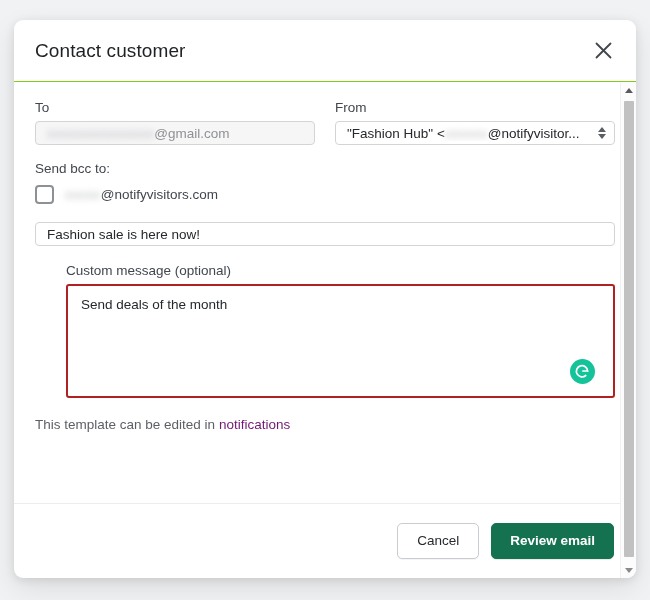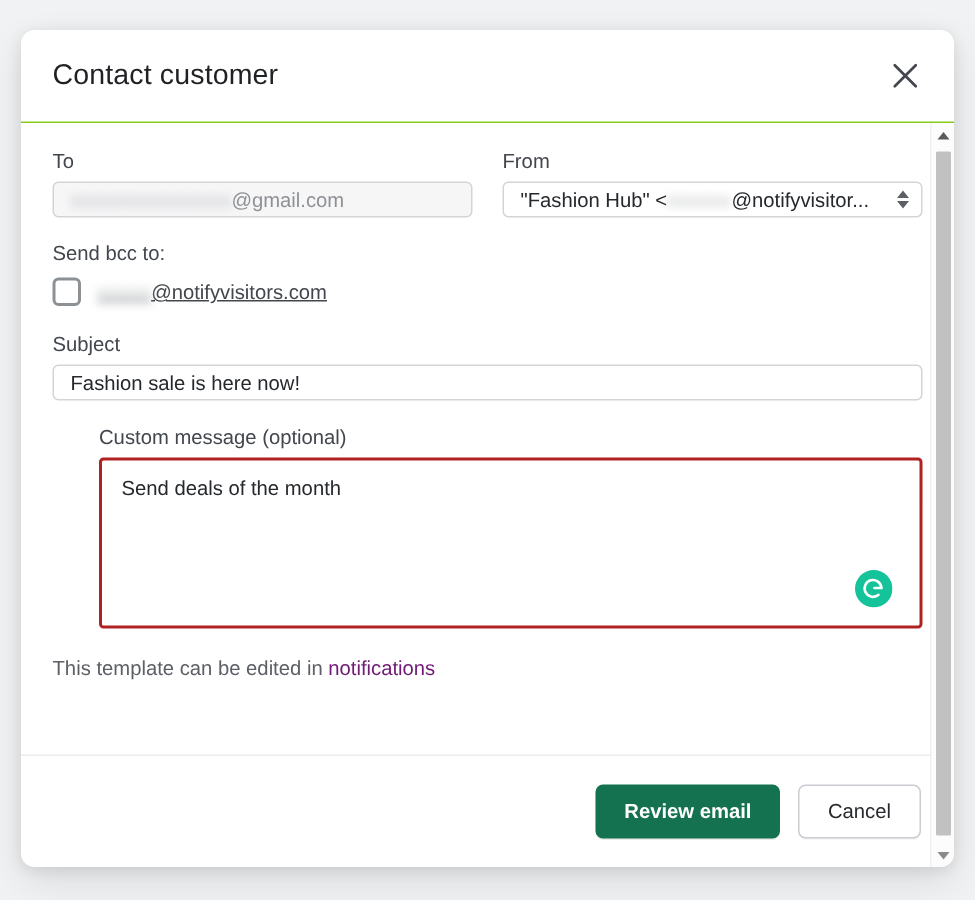--- a/index.html
+++ b/index.html
@@ -147,7 +147,6 @@
     color: #42464d;
     display: flex;
     align-items: center;
-    text-decoration: underline;
   }
 
   

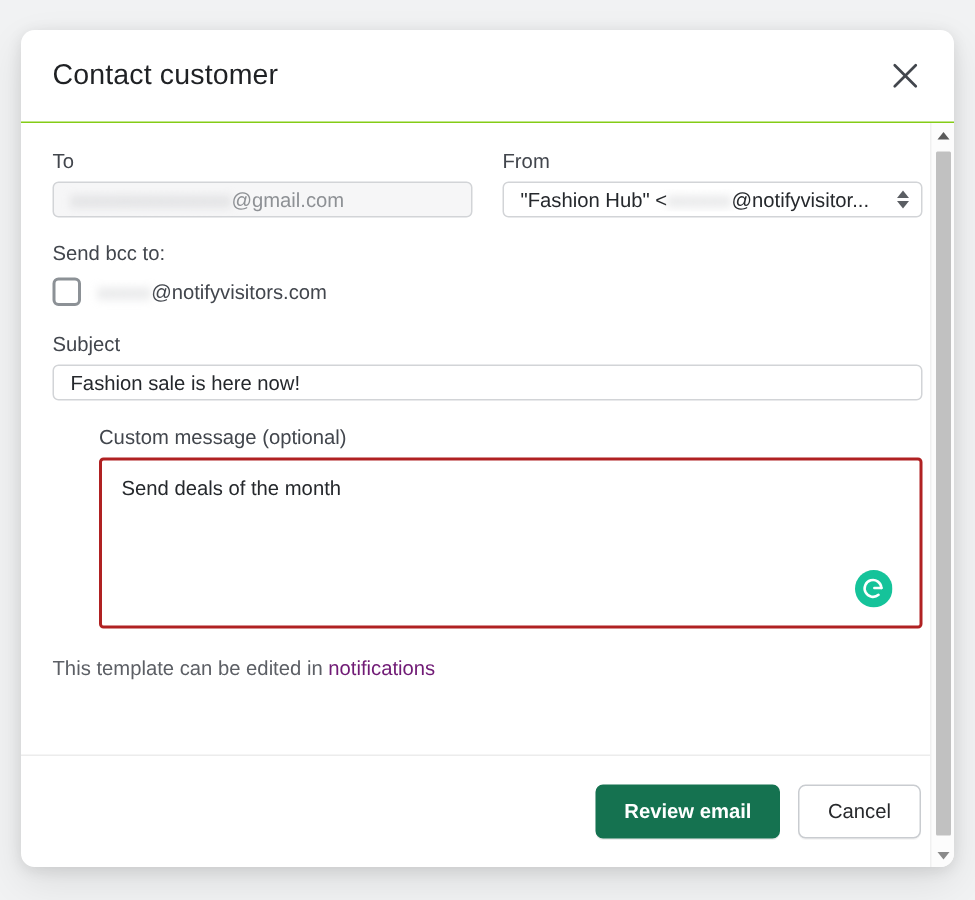--- a/index.html
+++ b/index.html
@@ -316,7 +316,6 @@
     </div>
 
     <div id="subject-section">
-      <span class="label">Subject</span>
       <div class="input-box" placeholder="Subject">Fashion sale is here now!</div>
     </div>
 

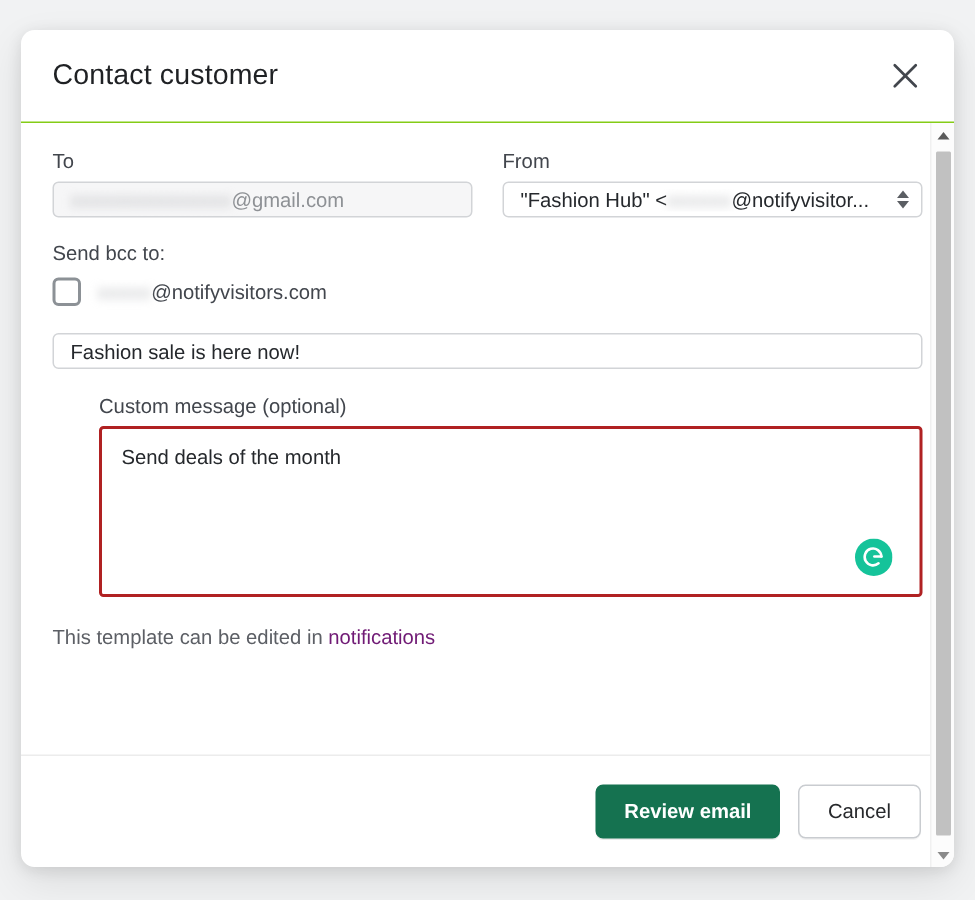--- a/index.html
+++ b/index.html
@@ -341,8 +341,8 @@
   </div>
 
   <div id="modal-footer">
+    <button class="btn" id="cancel-button">Cancel</button>
     <button class="btn" id="review-email-button">Review email</button>
-    <button class="btn" id="cancel-button">Cancel</button>
   </div>
 
   <div id="scrollbar">

